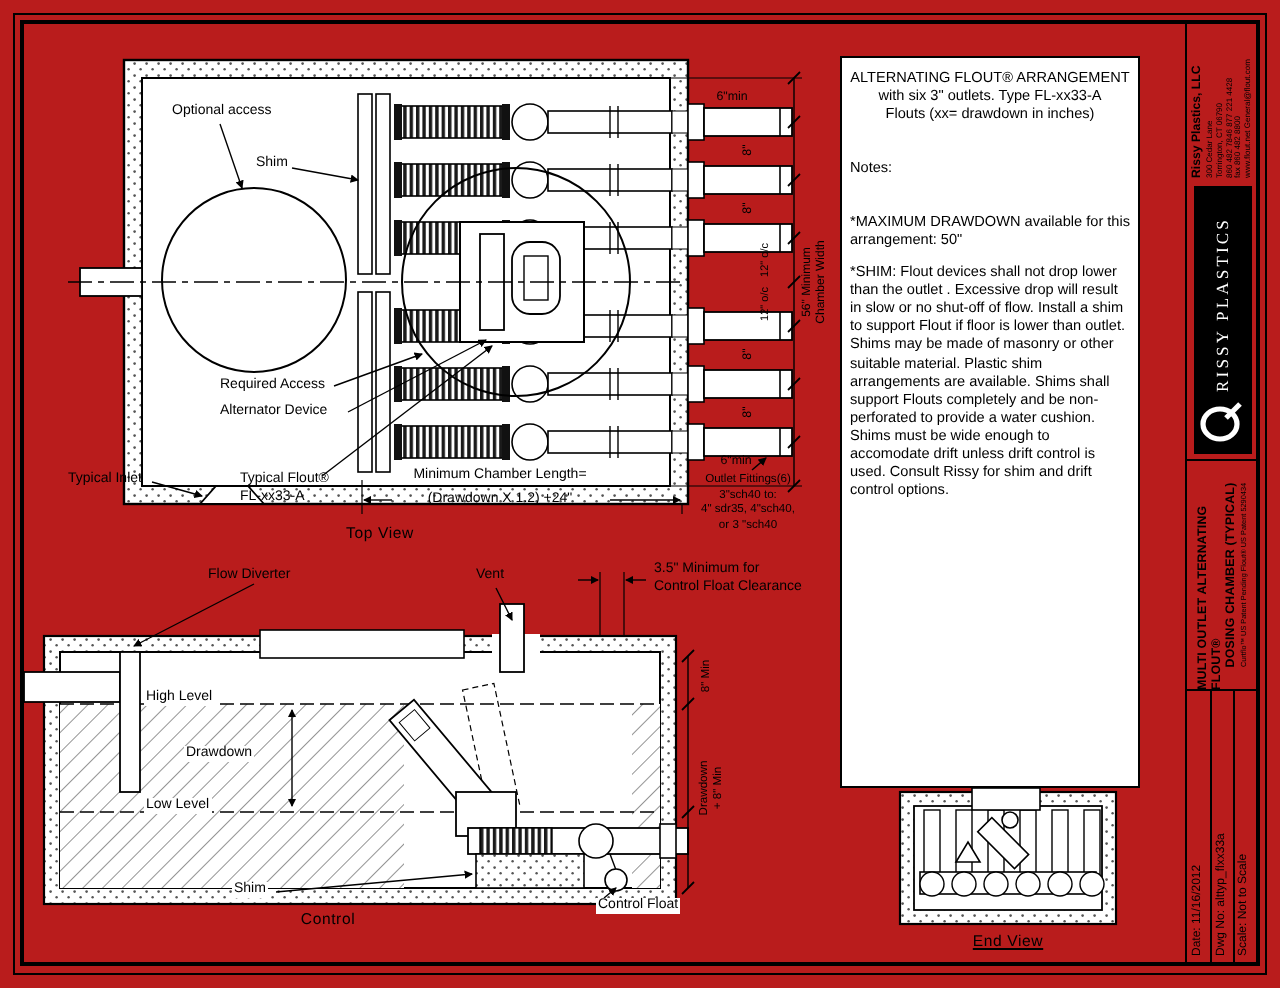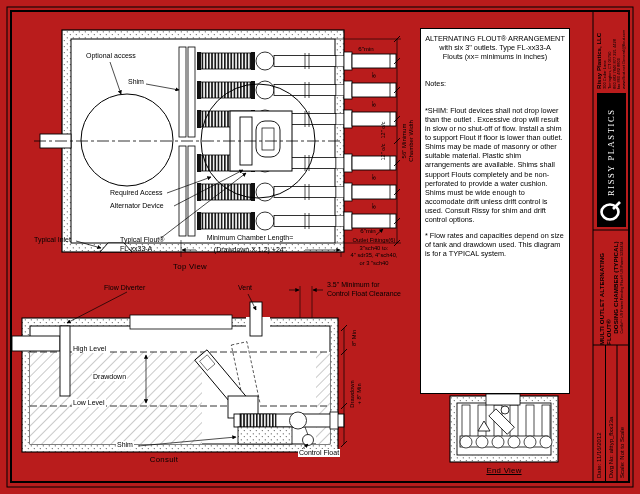--- a/index.html
+++ b/index.html
@@ -225,7 +225,7 @@
   <div class="notes">
     <div class="hd">ALTERNATING FLOUT® ARRANGEMENT</div>
     <div class="hd">with six 3" outlets.  Type FL-xx33-A</div>
-    <div class="hd">Flouts (xx= minimums in inches)</div>
+    <div class="hd">Flouts (xx= drawdown in inches)</div>
     <div class="nl">Notes:</div>
     <p>*SHIM: Flout devices shall not drop lower than the outlet . Excessive drop will result in slow or no shut-off of flow. Install a shim to support Flout if floor is lower than outlet. Shims may be made of masonry or other suitable material. Plastic shim arrangements are available. Shims shall support Flouts completely and be non-perforated to provide a water cushion. Shims must be wide enough to accomodate drift unless drift control is used. Consult Rissy for shim and drift control options.</p>
     <p>* Flow rates and capacities depend on size of tank and drawdown used. This diagram is for a TYPICAL system.</p>

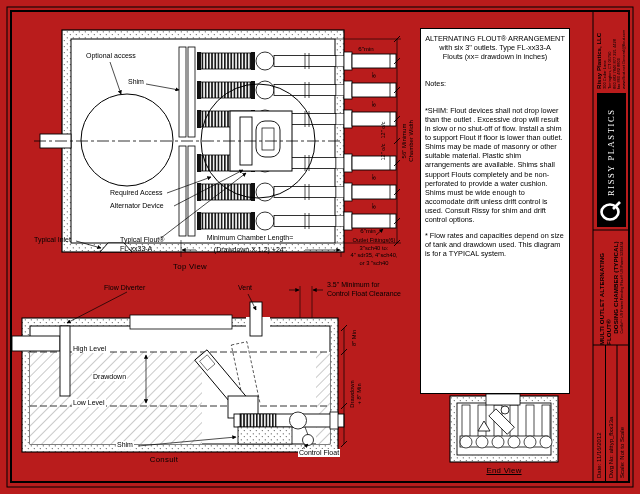--- a/index.html
+++ b/index.html
@@ -227,6 +227,7 @@
     <div class="hd">with six 3" outlets.  Type FL-xx33-A</div>
     <div class="hd">Flouts (xx= drawdown in inches)</div>
     <div class="nl">Notes:</div>
+    <p>*MAXIMUM DRAWDOWN available  for this arrangement: 50"</p>
     <p>*SHIM: Flout devices shall not drop lower than the outlet . Excessive drop will result in slow or no shut-off of flow. Install a shim to support Flout if floor is lower than outlet. Shims may be made of masonry or other suitable material. Plastic shim arrangements are available. Shims shall support Flouts completely and be non-perforated to provide a water cushion. Shims must be wide enough to accomodate drift unless drift control is used. Consult Rissy for shim and drift control options.</p>
     <p>* Flow rates and capacities depend on size of tank and drawdown used. This diagram is for a TYPICAL system.</p>
   </div>

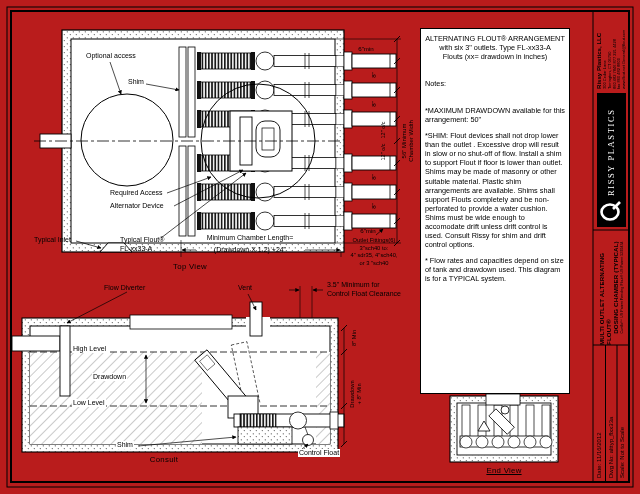--- a/index.html
+++ b/index.html
@@ -229,7 +229,6 @@
     <div class="nl">Notes:</div>
     <p>*MAXIMUM DRAWDOWN available  for this arrangement: 50"</p>
     <p>*SHIM: Flout devices shall not drop lower than the outlet . Excessive drop will result in slow or no shut-off of flow. Install a shim to support Flout if floor is lower than outlet. Shims may be made of masonry or other suitable material. Plastic shim arrangements are available. Shims shall support Flouts completely and be non-perforated to provide a water cushion. Shims must be wide enough to accomodate drift unless drift control is used. Consult Rissy for shim and drift control options.</p>
-    <p>* Flow rates and capacities depend on size of tank and drawdown used. This diagram is for a TYPICAL system.</p>
   </div>
 
   <div class="lbl" style="left:86px;top:52px;">Optional access</div>

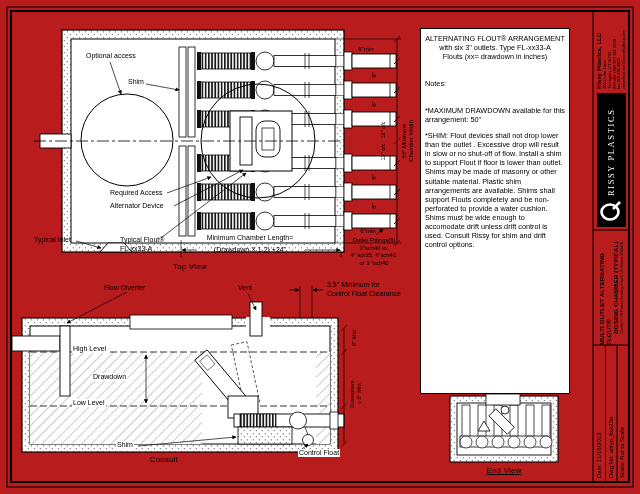--- a/index.html
+++ b/index.html
@@ -268,7 +268,7 @@
   <div class="lbl bg" style="left:72px;top:399px;">Low Level</div>
   <div class="lbl bg" style="left:298px;top:449px;">Control Float</div>
   <div class="lbl bg" style="left:116px;top:441px;">Shim</div>
-  <div class="cap" style="left:164px;top:455px;">Consult</div>
+  <div class="cap" style="left:164px;top:455px;">Control</div>
   <div class="rot" style="left:354px;top:338px;font-size:5.8px;">8" Min</div>
   <div class="rot" style="left:356px;top:394px;font-size:5.8px;">
     <div>Drawdown</div>

